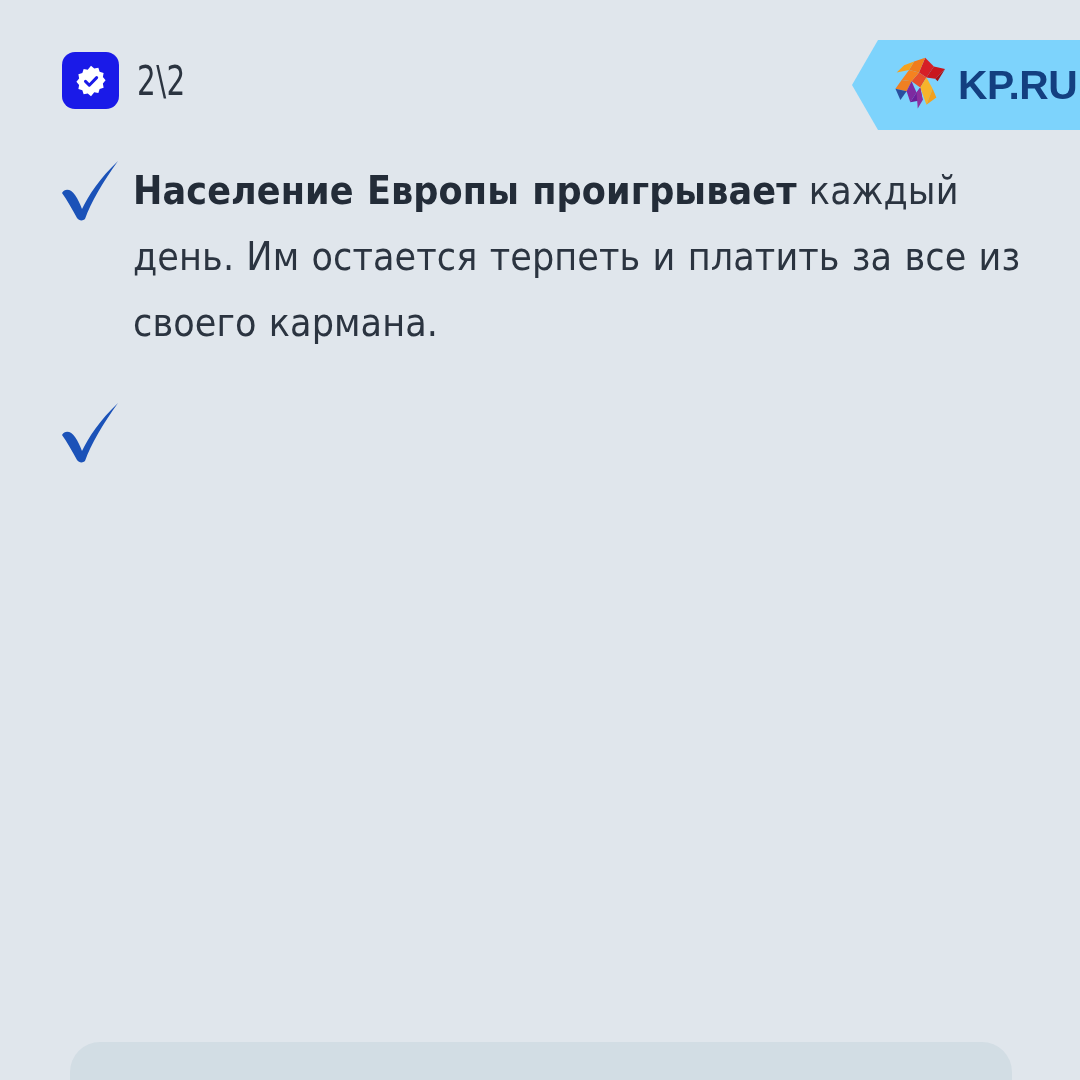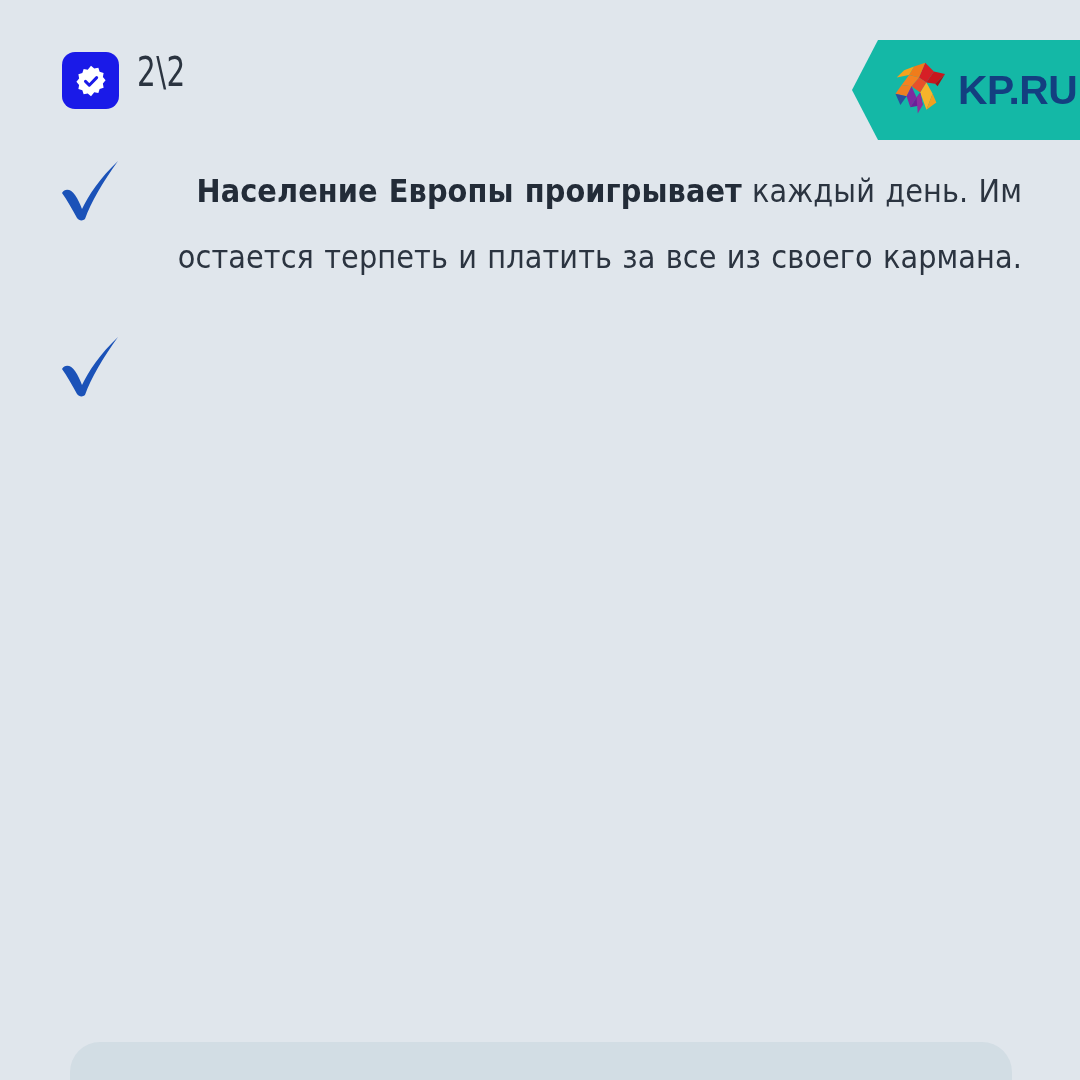--- a/index.html
+++ b/index.html
@@ -38,6 +38,7 @@
     left: 62px;
     top: 52px;
     display: flex;
+    align-items: center;
     gap: 18px;
   }
 

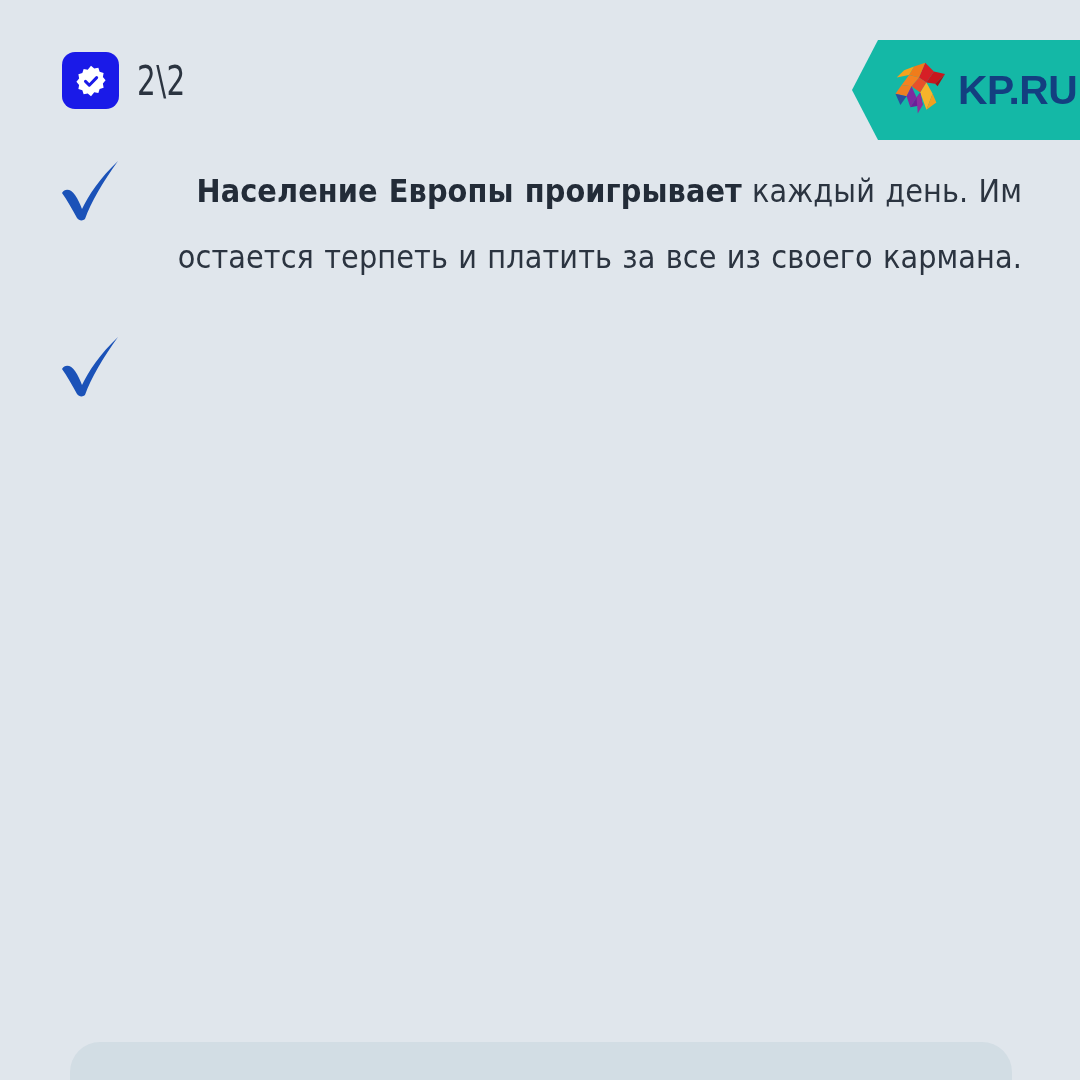--- a/index.html
+++ b/index.html
@@ -70,8 +70,8 @@
     right: 0;
     top: 40px;
     width: 228px;
-    height: 100px;
-    background: #14b8a6;
+    height: 90px;
+    background: #7dd3fc;
     border-top-left-radius: 10px;
     border-bottom-left-radius: 10px;
     -webkit-clip-path: polygon(26px 0, 100% 0, 100% 100%, 26px 100%, 0 50%);

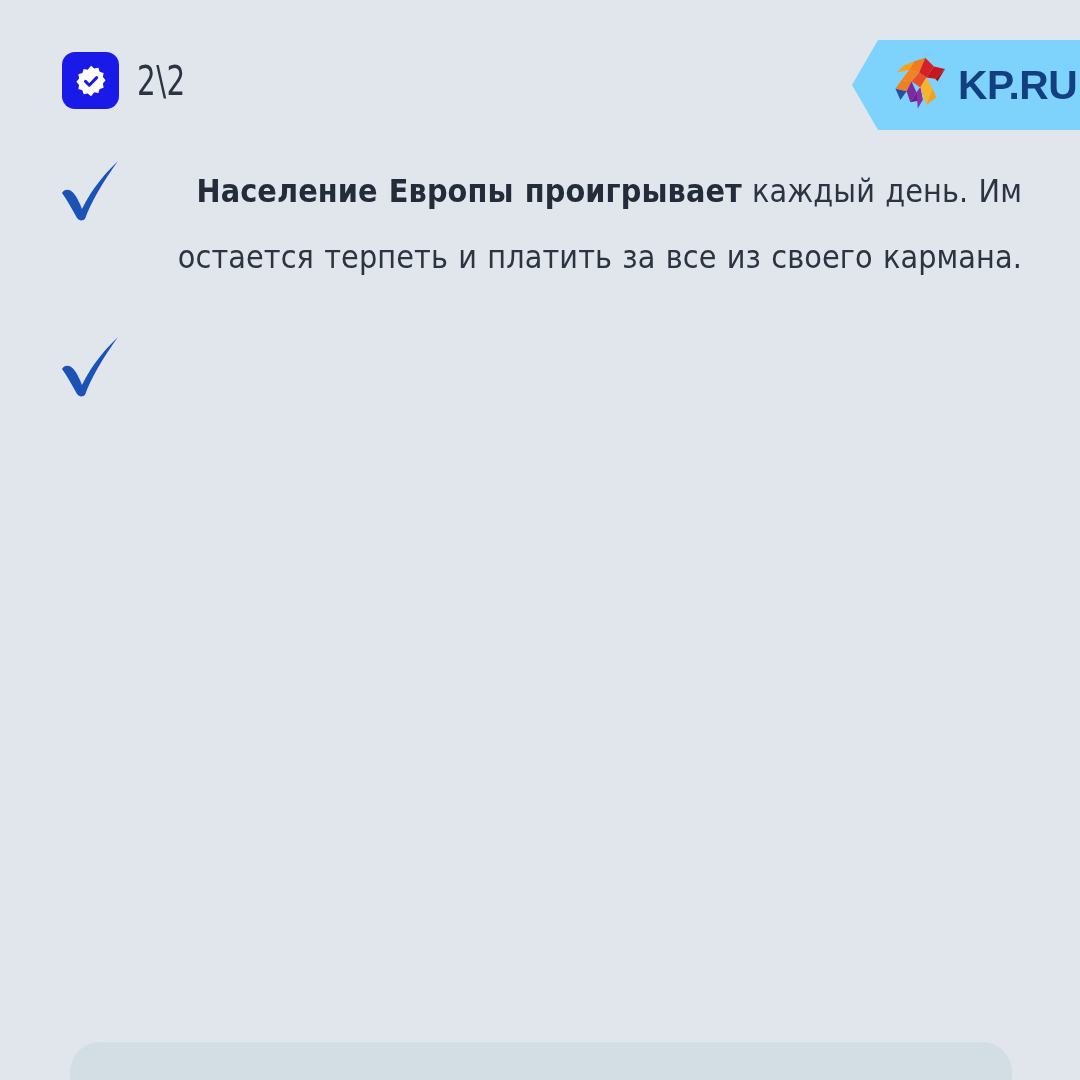--- a/index.html
+++ b/index.html
@@ -118,12 +118,11 @@
 
   .bullet-text {
     font-family: "DejaVu Sans Condensed", "Liberation Sans Narrow", "Liberation Sans", sans-serif;
-    font-size: 32px;
+    font-size: 39px;
     line-height: 66px;
     color: #2b3440;
     letter-spacing: 0.1px;
     word-spacing: 1px;
-    text-align: right;
   }
   .bullet-text b {
     font-weight: 700;

